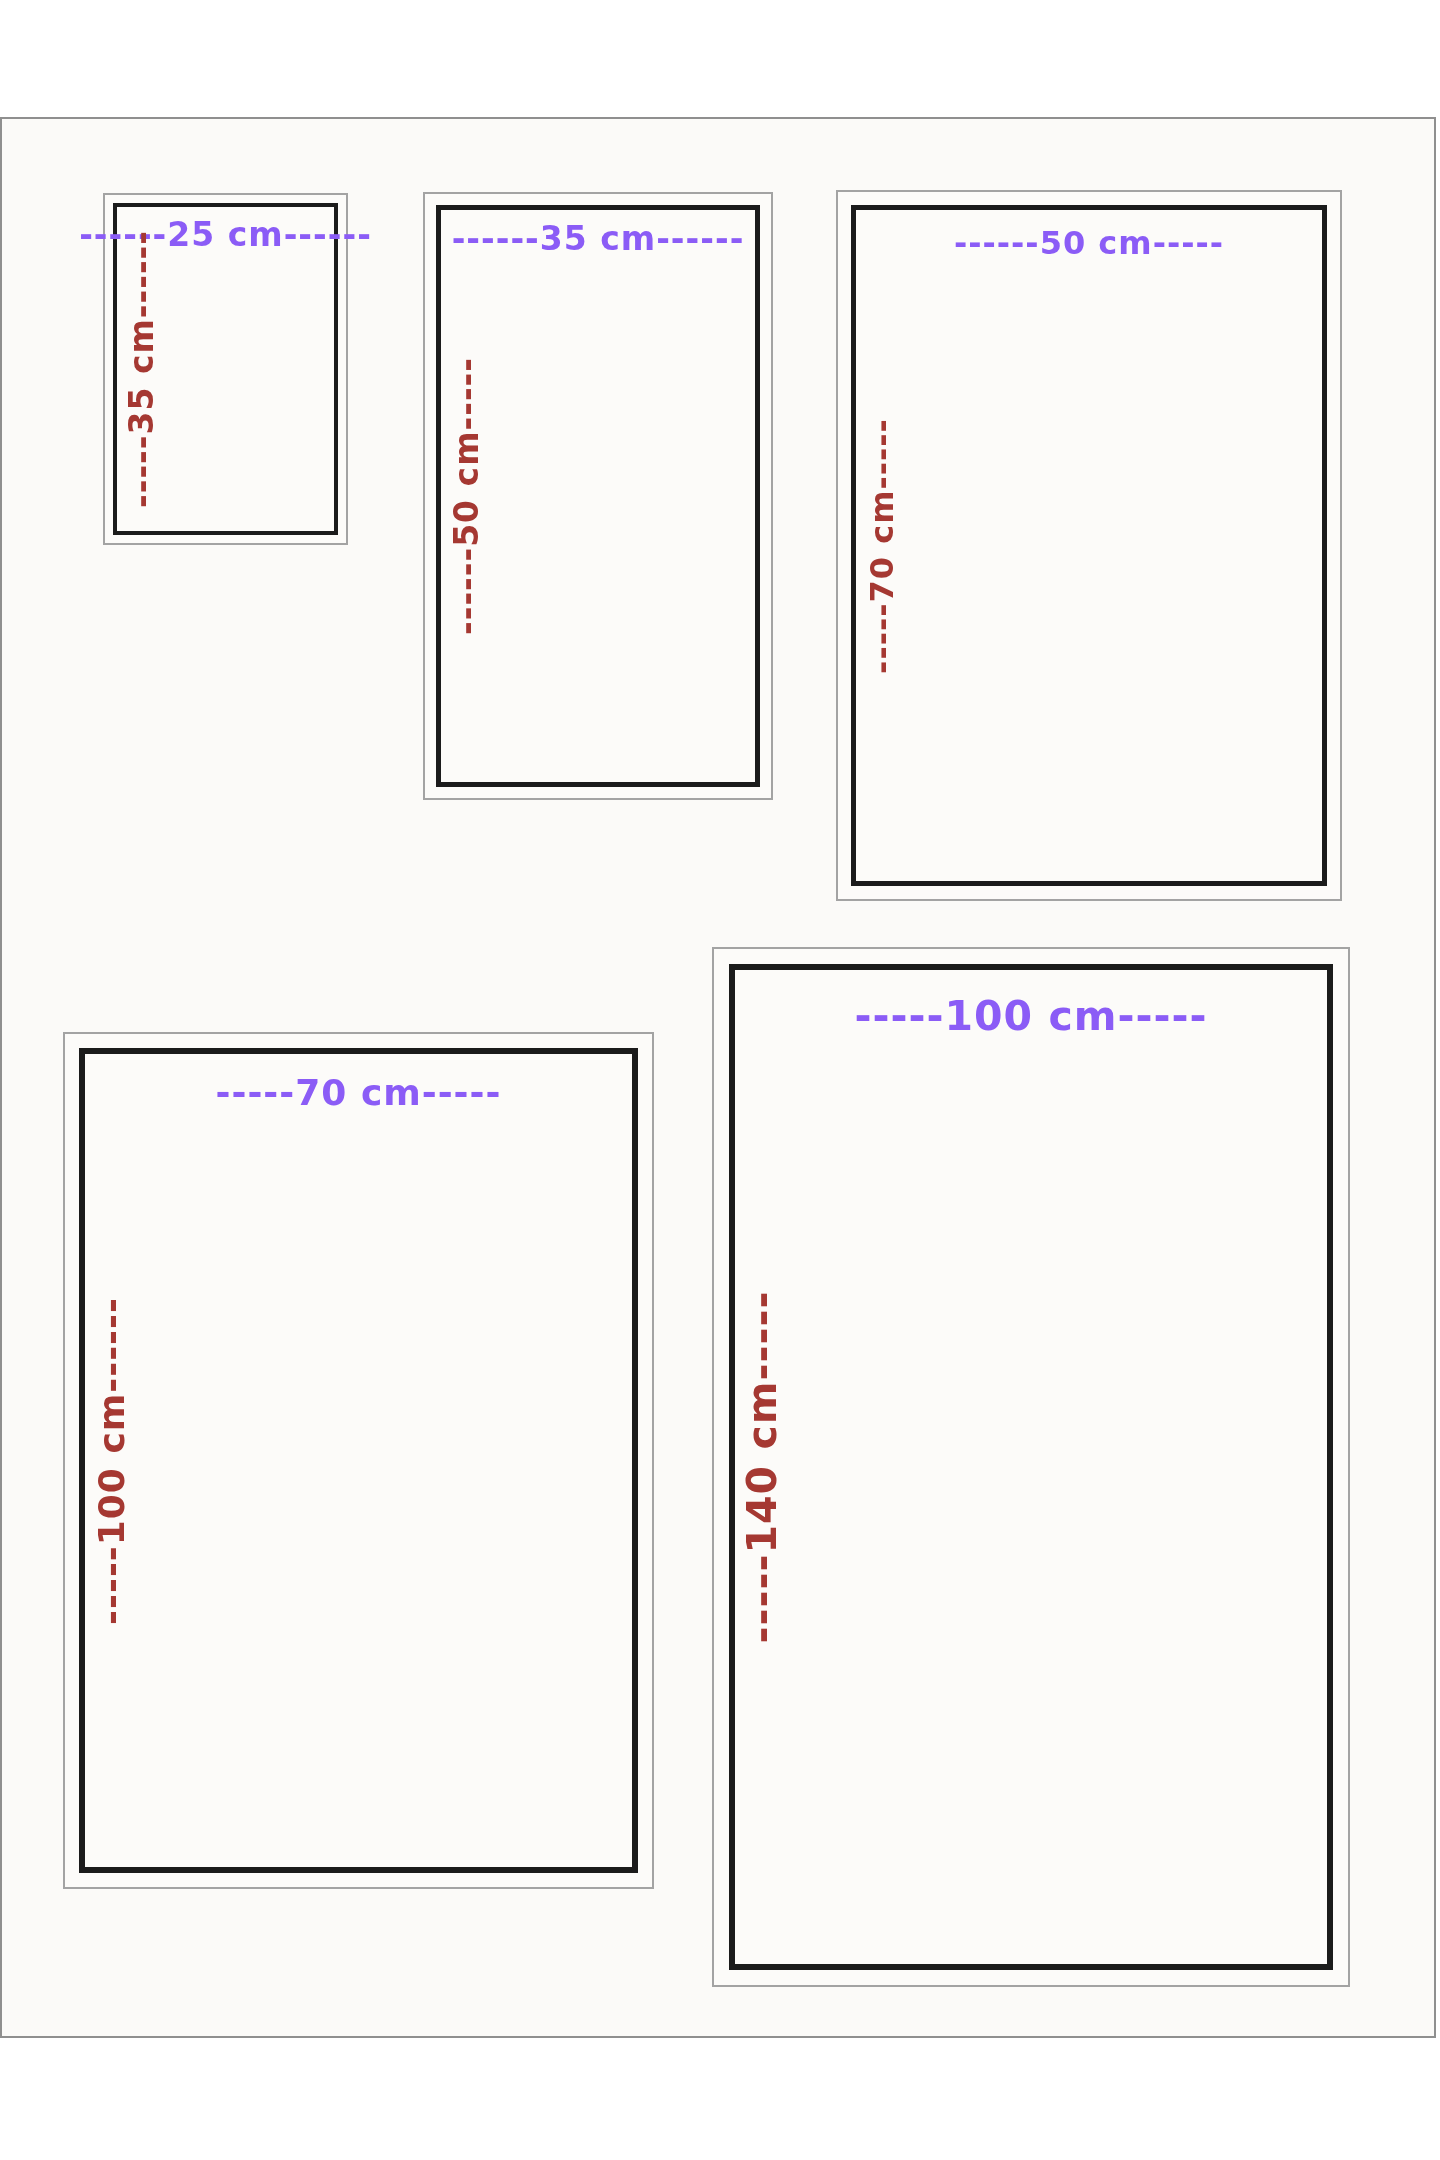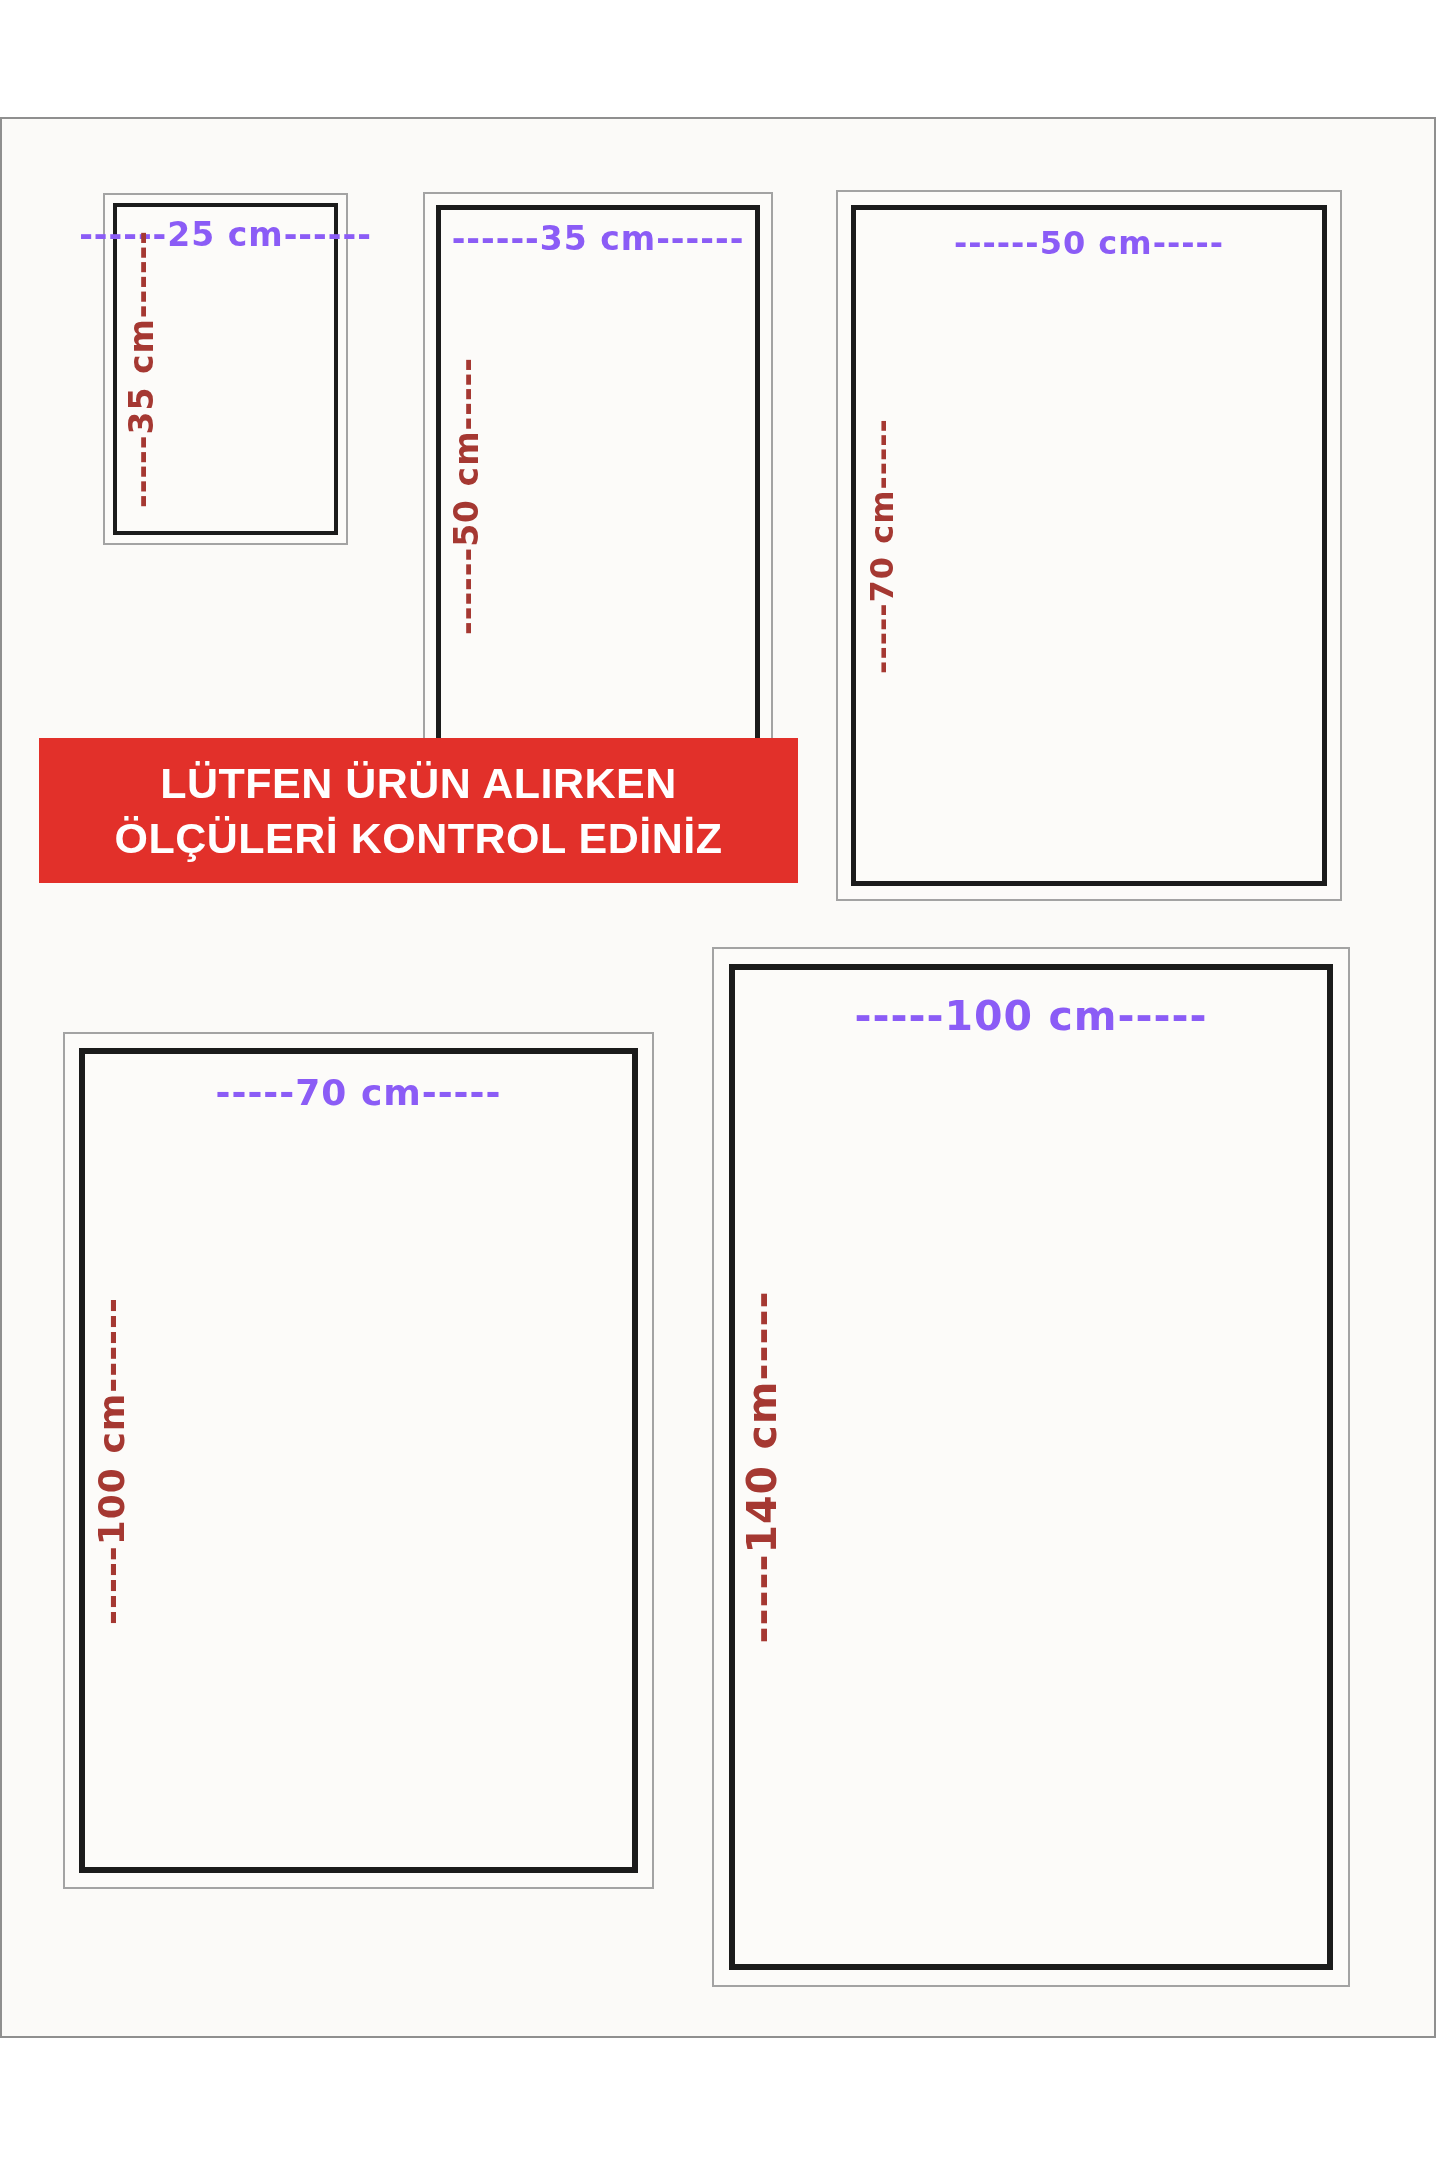--- a/index.html
+++ b/index.html
@@ -127,10 +127,6 @@
       </div>
     </div>
 
-    <div class="banner">
-      <span>LÜTFEN ÜRÜN ALIRKEN</span>
-      <span>ÖLÇÜLERİ KONTROL EDİNİZ</span>
-    </div>
 
     <div class="size-box box-70x100">
       <div class="inner">

